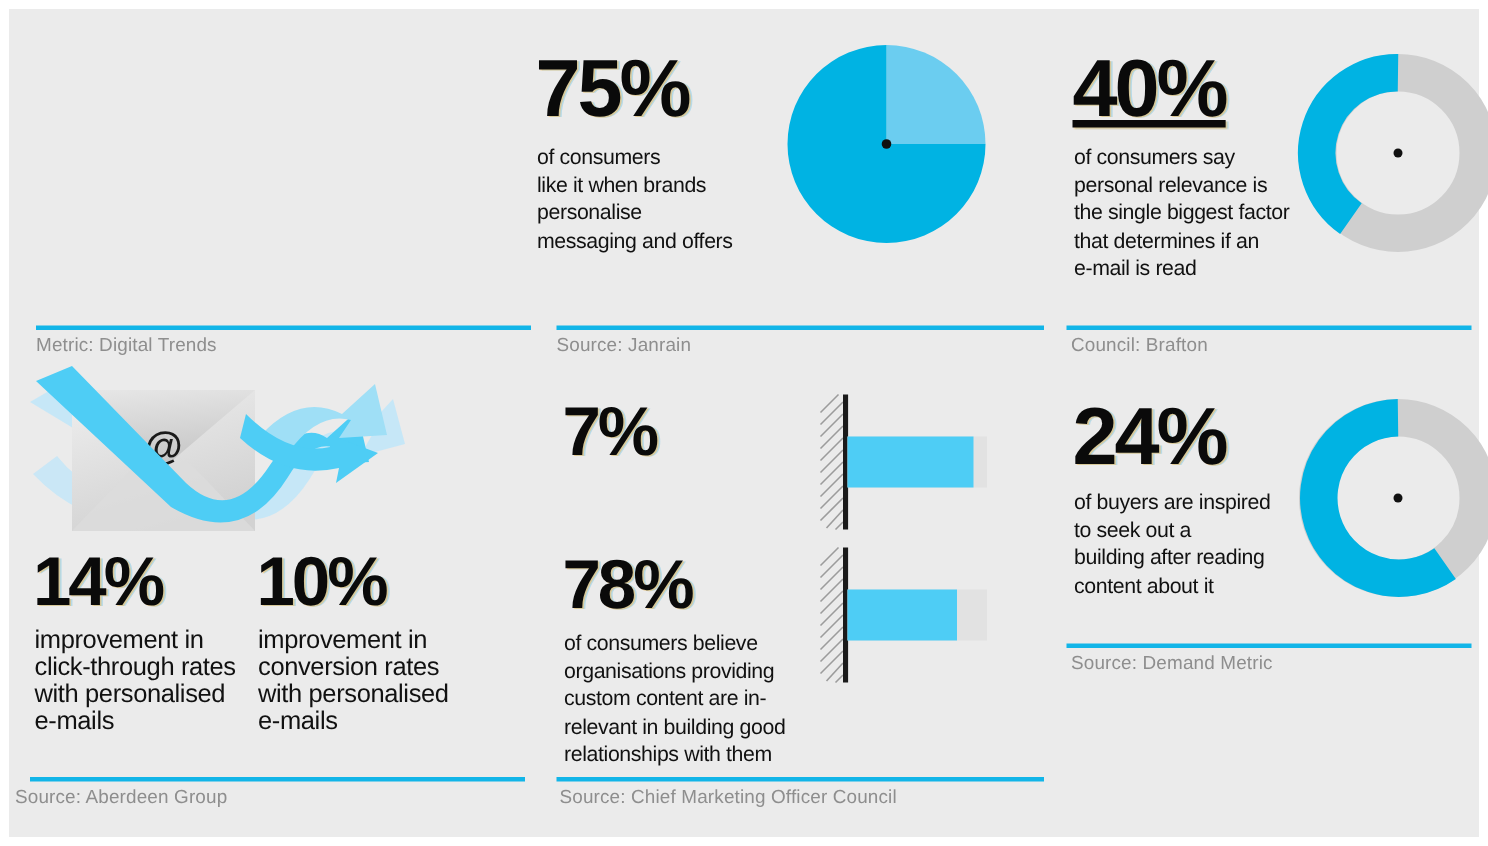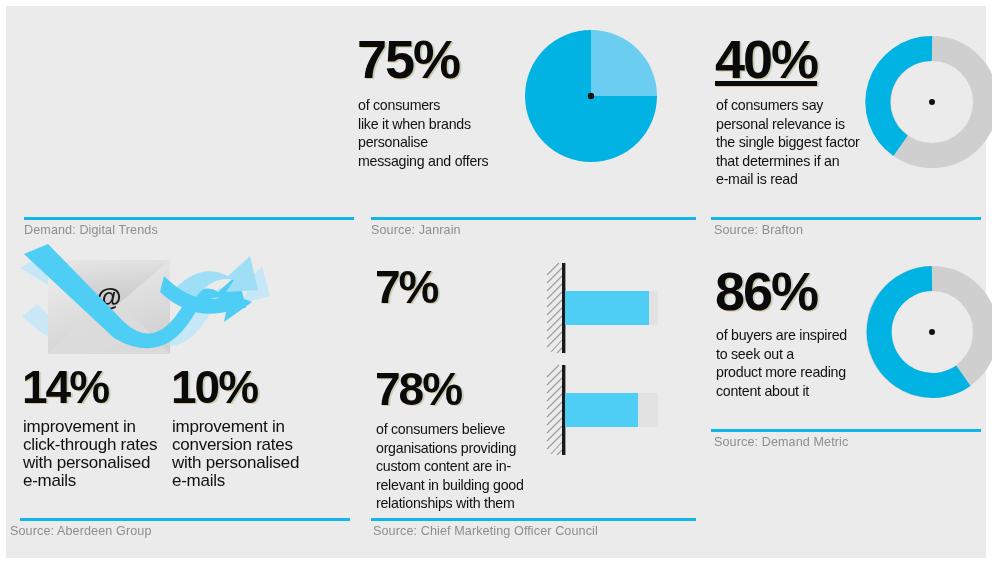--- a/index.html
+++ b/index.html
@@ -62,7 +62,7 @@
 <div id="canvas">
 
   <div class="rule" style="left:18px; top:211px; width:330px;"></div>
-  <div class="source" style="left:18px; top:217px;">Demand: Digital Trends</div>
+  <div class="source" style="left:18px; top:217px;">Metric: Digital Trends</div>
 
   <div class="panel" style="left:347px; top:18px; width:325px; height:200px;">
     <div class="bignum" style="position:absolute;left:4px;top:8px;">75%</div>

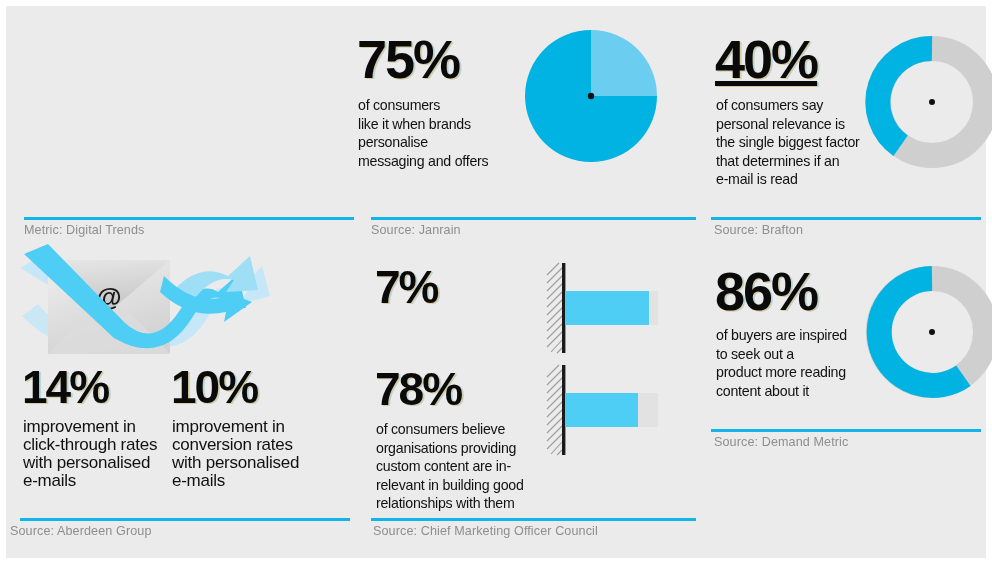--- a/index.html
+++ b/index.html
@@ -101,7 +101,7 @@
     </div>
   </div>
   <div class="rule" style="left:705px; top:211px; width:270px;"></div>
-  <div class="source" style="left:708px; top:217px;">Source:  Brafton</div>
+  <div class="source" style="left:708px; top:217px;">Council:  Brafton</div>
 
   <div class="env-wrap" style="left:8px; top:240px; width:300px; height:120px;">
     <svg width="300" height="120" viewBox="0 0 300 120">

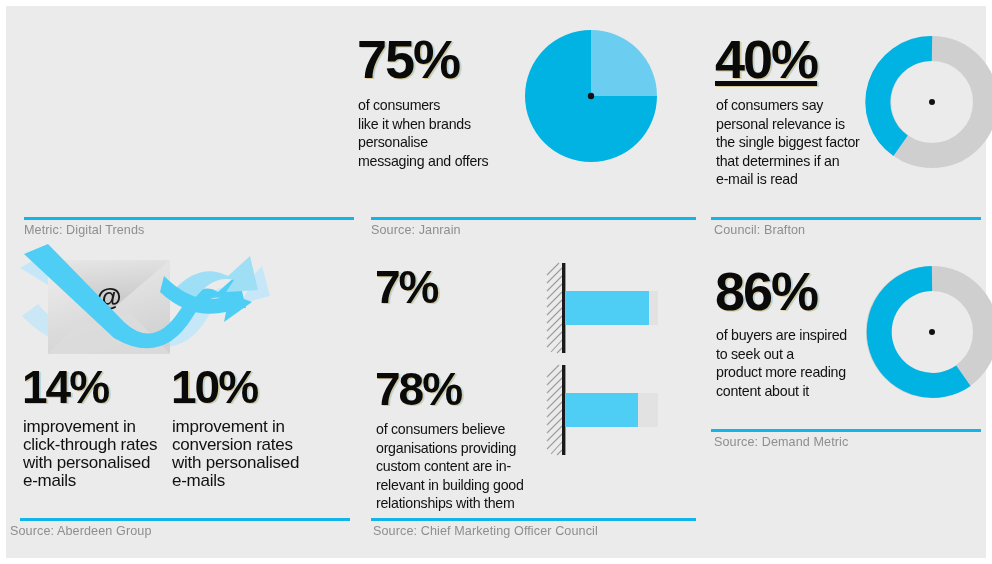--- a/index.html
+++ b/index.html
@@ -214,7 +214,7 @@
   <div class="source" style="left:367px; top:518px;">Source: Chief Marketing Officer Council</div>
 
   <div class="panel" style="left:705px; top:258px; width:270px; height:160px;">
-    <div class="bignum" style="position:absolute;left:4px;top:0px;">86%</div>
+    <div class="bignum" style="position:absolute;left:4px;top:0px;">24%</div>
     <div class="blurb" style="position:absolute;left:5px;top:62px;width:180px;white-space:pre-line;">of buyers are inspired
 to seek out a
 product more reading

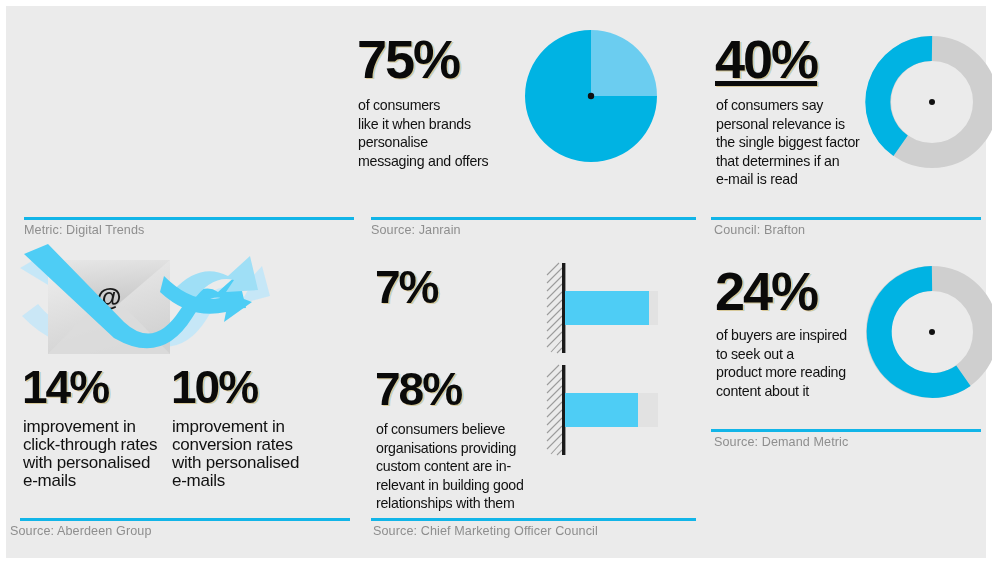--- a/index.html
+++ b/index.html
@@ -217,7 +217,7 @@
     <div class="bignum" style="position:absolute;left:4px;top:0px;">24%</div>
     <div class="blurb" style="position:absolute;left:5px;top:62px;width:180px;white-space:pre-line;">of buyers are inspired
 to seek out a
-product more reading
+building after reading
 content about it</div>
 
     <div class="donut-wrap" style="left:155px; top:0px;">

